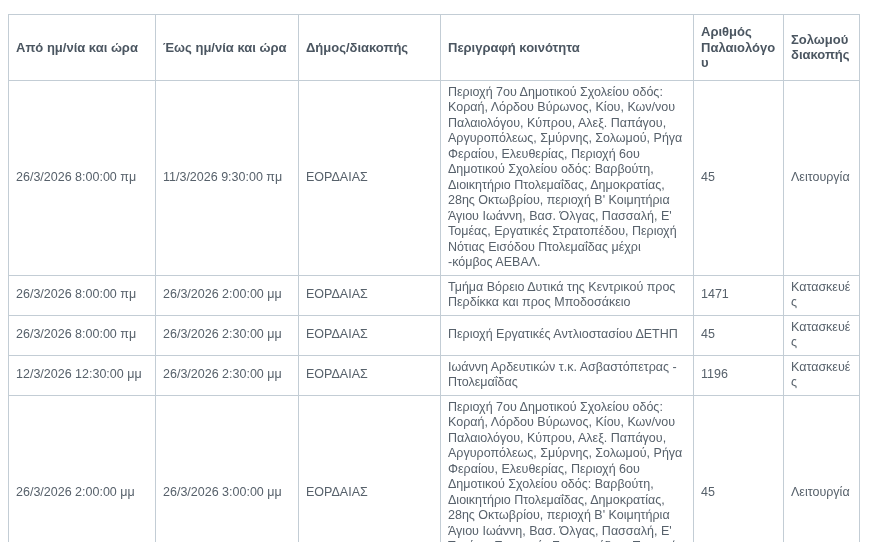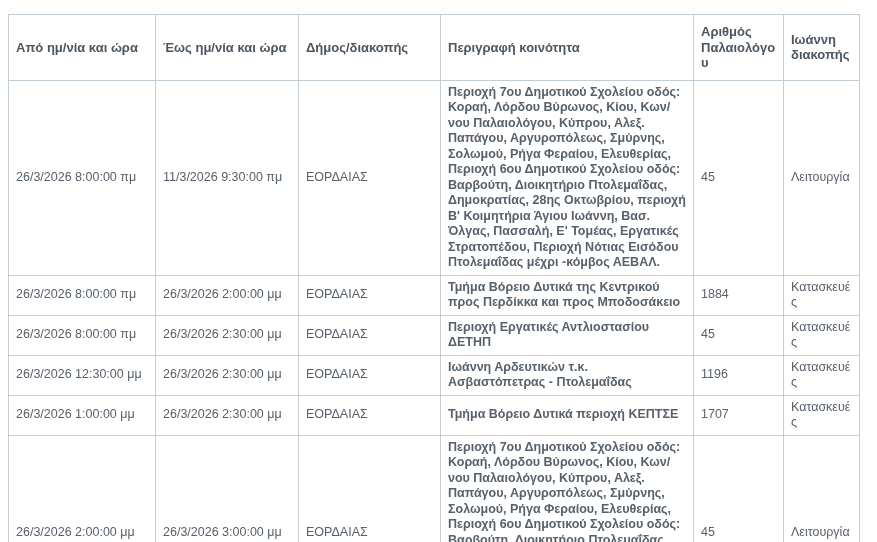--- a/index.html
+++ b/index.html
@@ -74,7 +74,7 @@
           <th>Δήμος/διακοπής</th>
           <th>Περιγραφή κοινότητα</th>
           <th>Αριθμός Παλαιολόγου</th>
-          <th>Ιωάννη διακοπής</th>
+          <th>Σολωμού διακοπής</th>
         </tr>
       </thead>
       <tbody>

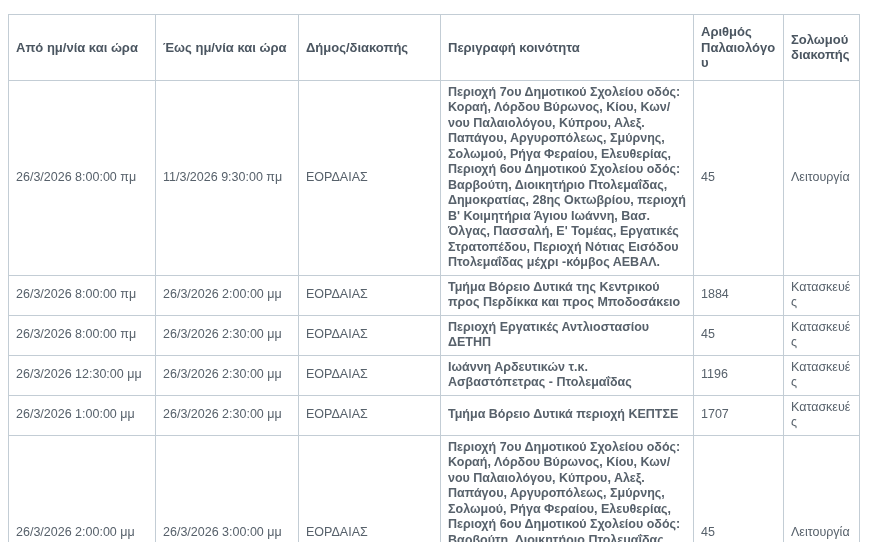--- a/index.html
+++ b/index.html
@@ -47,7 +47,6 @@
   td.desc-cell {
     padding-top: 5px;
     padding-bottom: 5px;
-    font-weight: bold;
   }
   tr.tall-row td {
     vertical-align: middle;

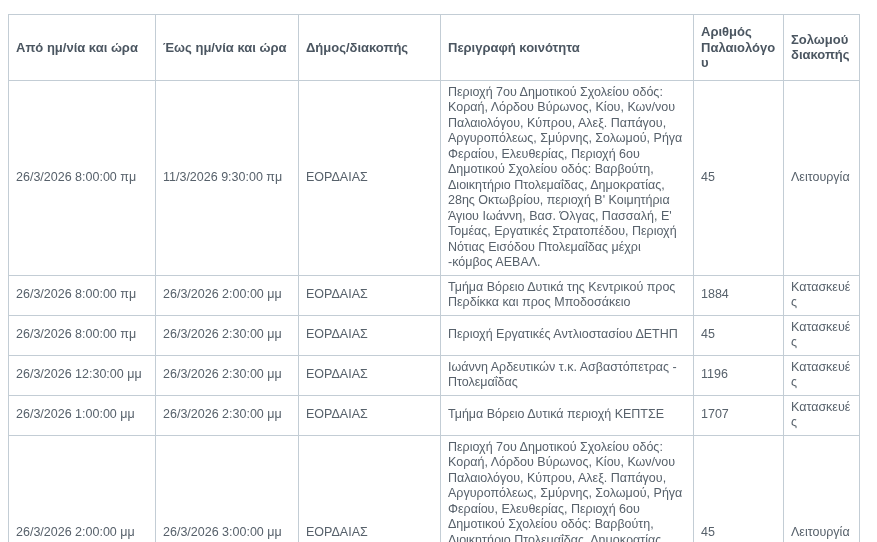--- a/index.html
+++ b/index.html
@@ -90,7 +90,7 @@
           <td>26/3/2026 2:00:00 μμ</td>
           <td>ΕΟΡΔΑΙΑΣ</td>
           <td class="desc-cell">Τμήμα Βόρειο Δυτικά της Κεντρικού προς Περδίκκα και προς Μποδοσάκειο</td>
-          <td>1884</td>
+          <td>1471</td>
           <td>Κατασκευές</td>
         </tr>
         <tr>

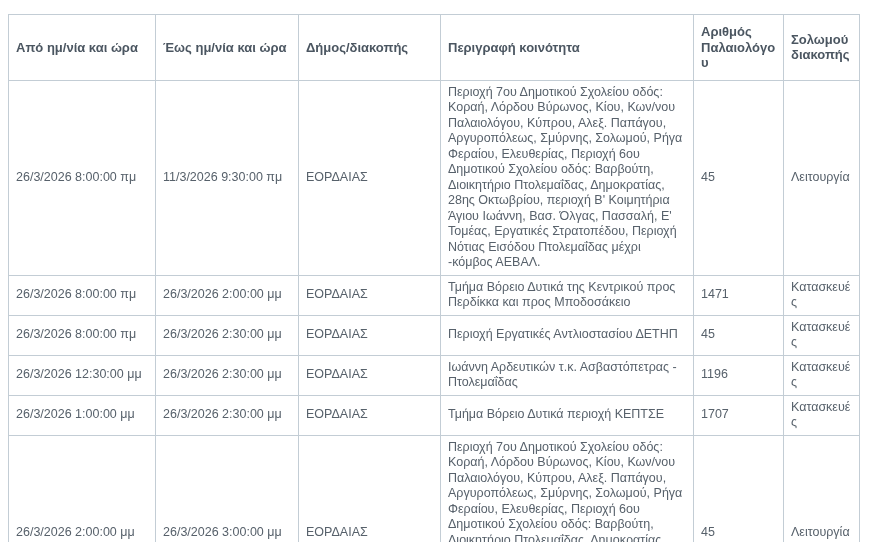--- a/index.html
+++ b/index.html
@@ -102,7 +102,7 @@
           <td>Κατασκευές</td>
         </tr>
         <tr>
-          <td>26/3/2026 12:30:00 μμ</td>
+          <td>12/3/2026 12:30:00 μμ</td>
           <td>26/3/2026 2:30:00 μμ</td>
           <td>ΕΟΡΔΑΙΑΣ</td>
           <td class="desc-cell">Ιωάννη Αρδευτικών τ.κ. Ασβαστόπετρας - Πτολεμαΐδας</td>

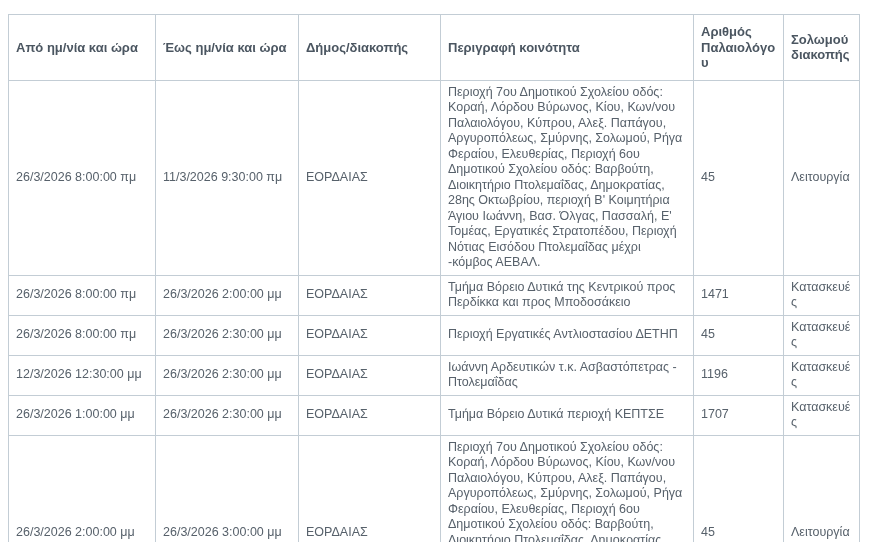--- a/index.html
+++ b/index.html
@@ -109,14 +109,6 @@
           <td>1196</td>
           <td>Κατασκευές</td>
         </tr>
-        <tr>
-          <td>26/3/2026 1:00:00 μμ</td>
-          <td>26/3/2026 2:30:00 μμ</td>
-          <td>ΕΟΡΔΑΙΑΣ</td>
-          <td class="desc-cell">Τμήμα Βόρειο Δυτικά περιοχή ΚΕΠΤΣΕ</td>
-          <td>1707</td>
-          <td>Κατασκευές</td>
-        </tr>
         <tr class="tall-row">
           <td>26/3/2026 2:00:00 μμ</td>
           <td>26/3/2026 3:00:00 μμ</td>

